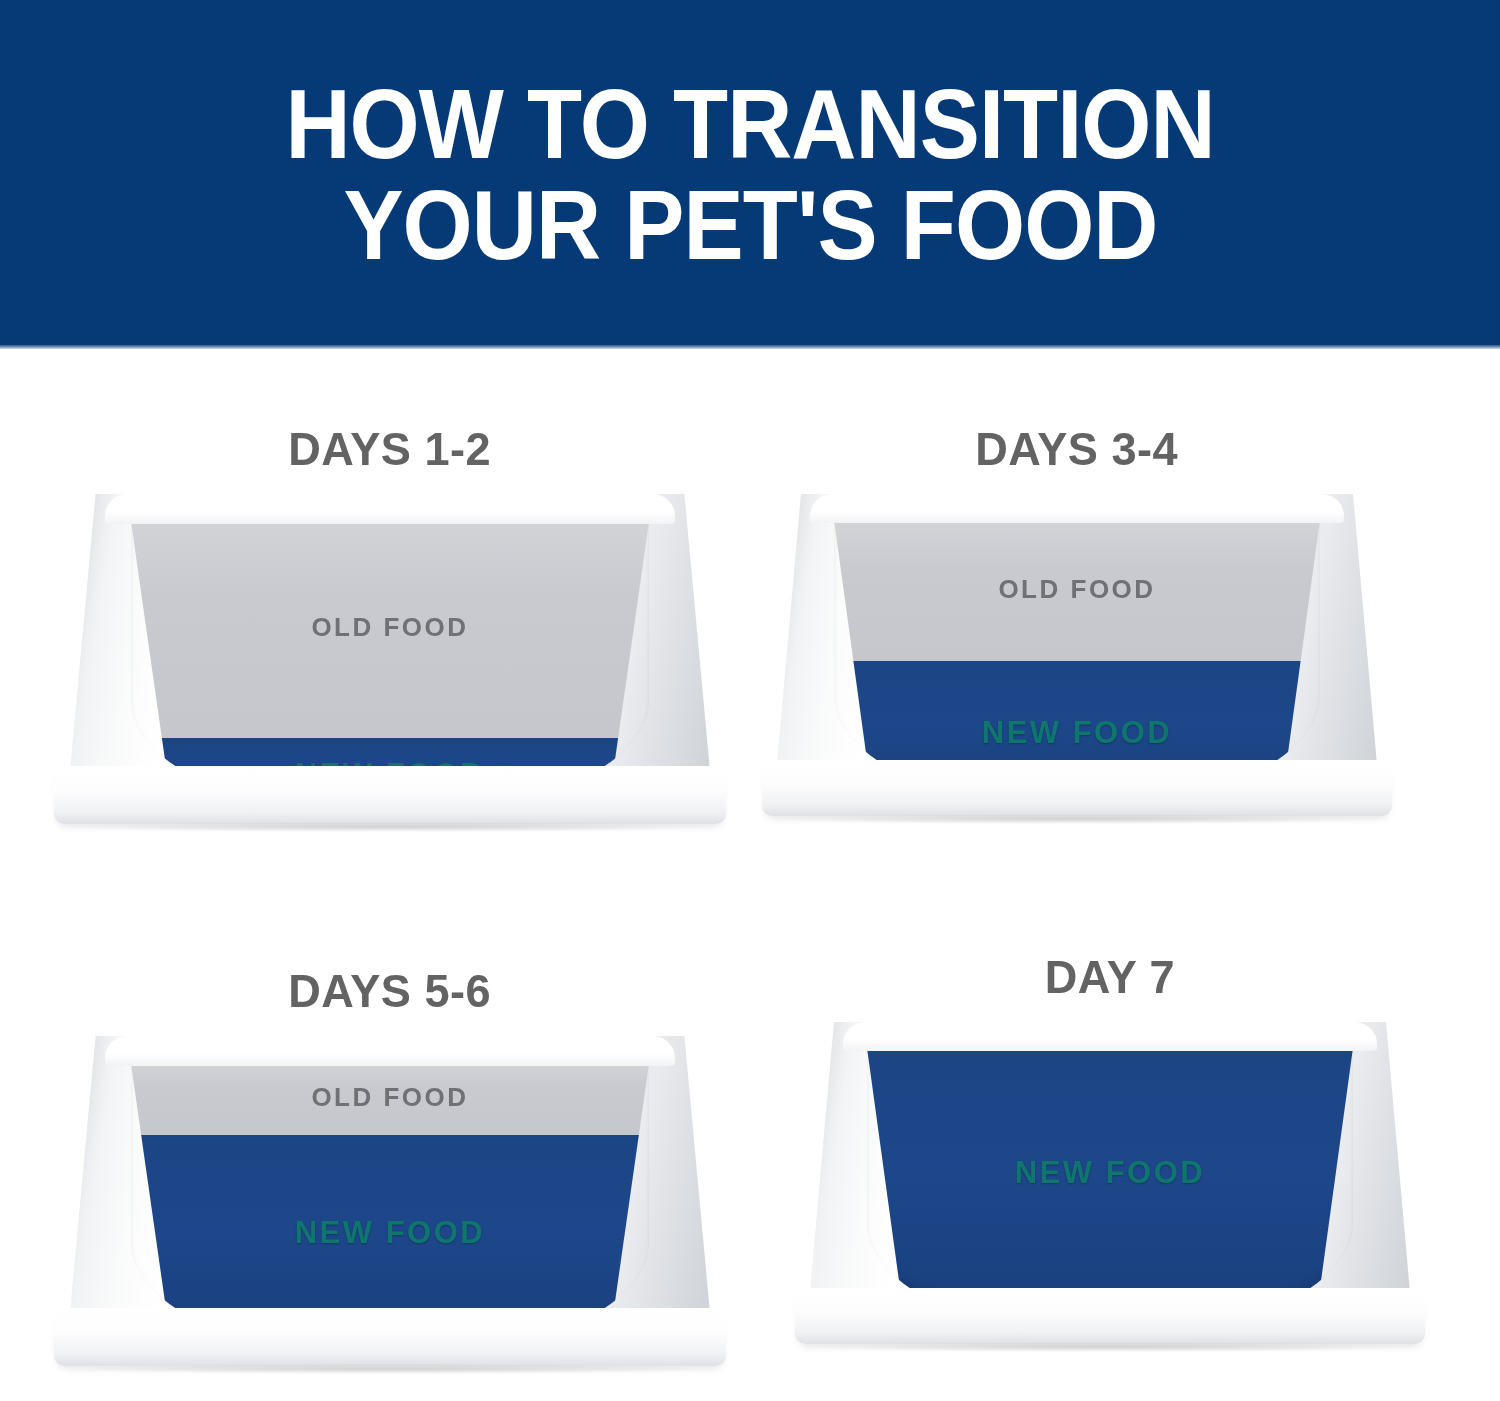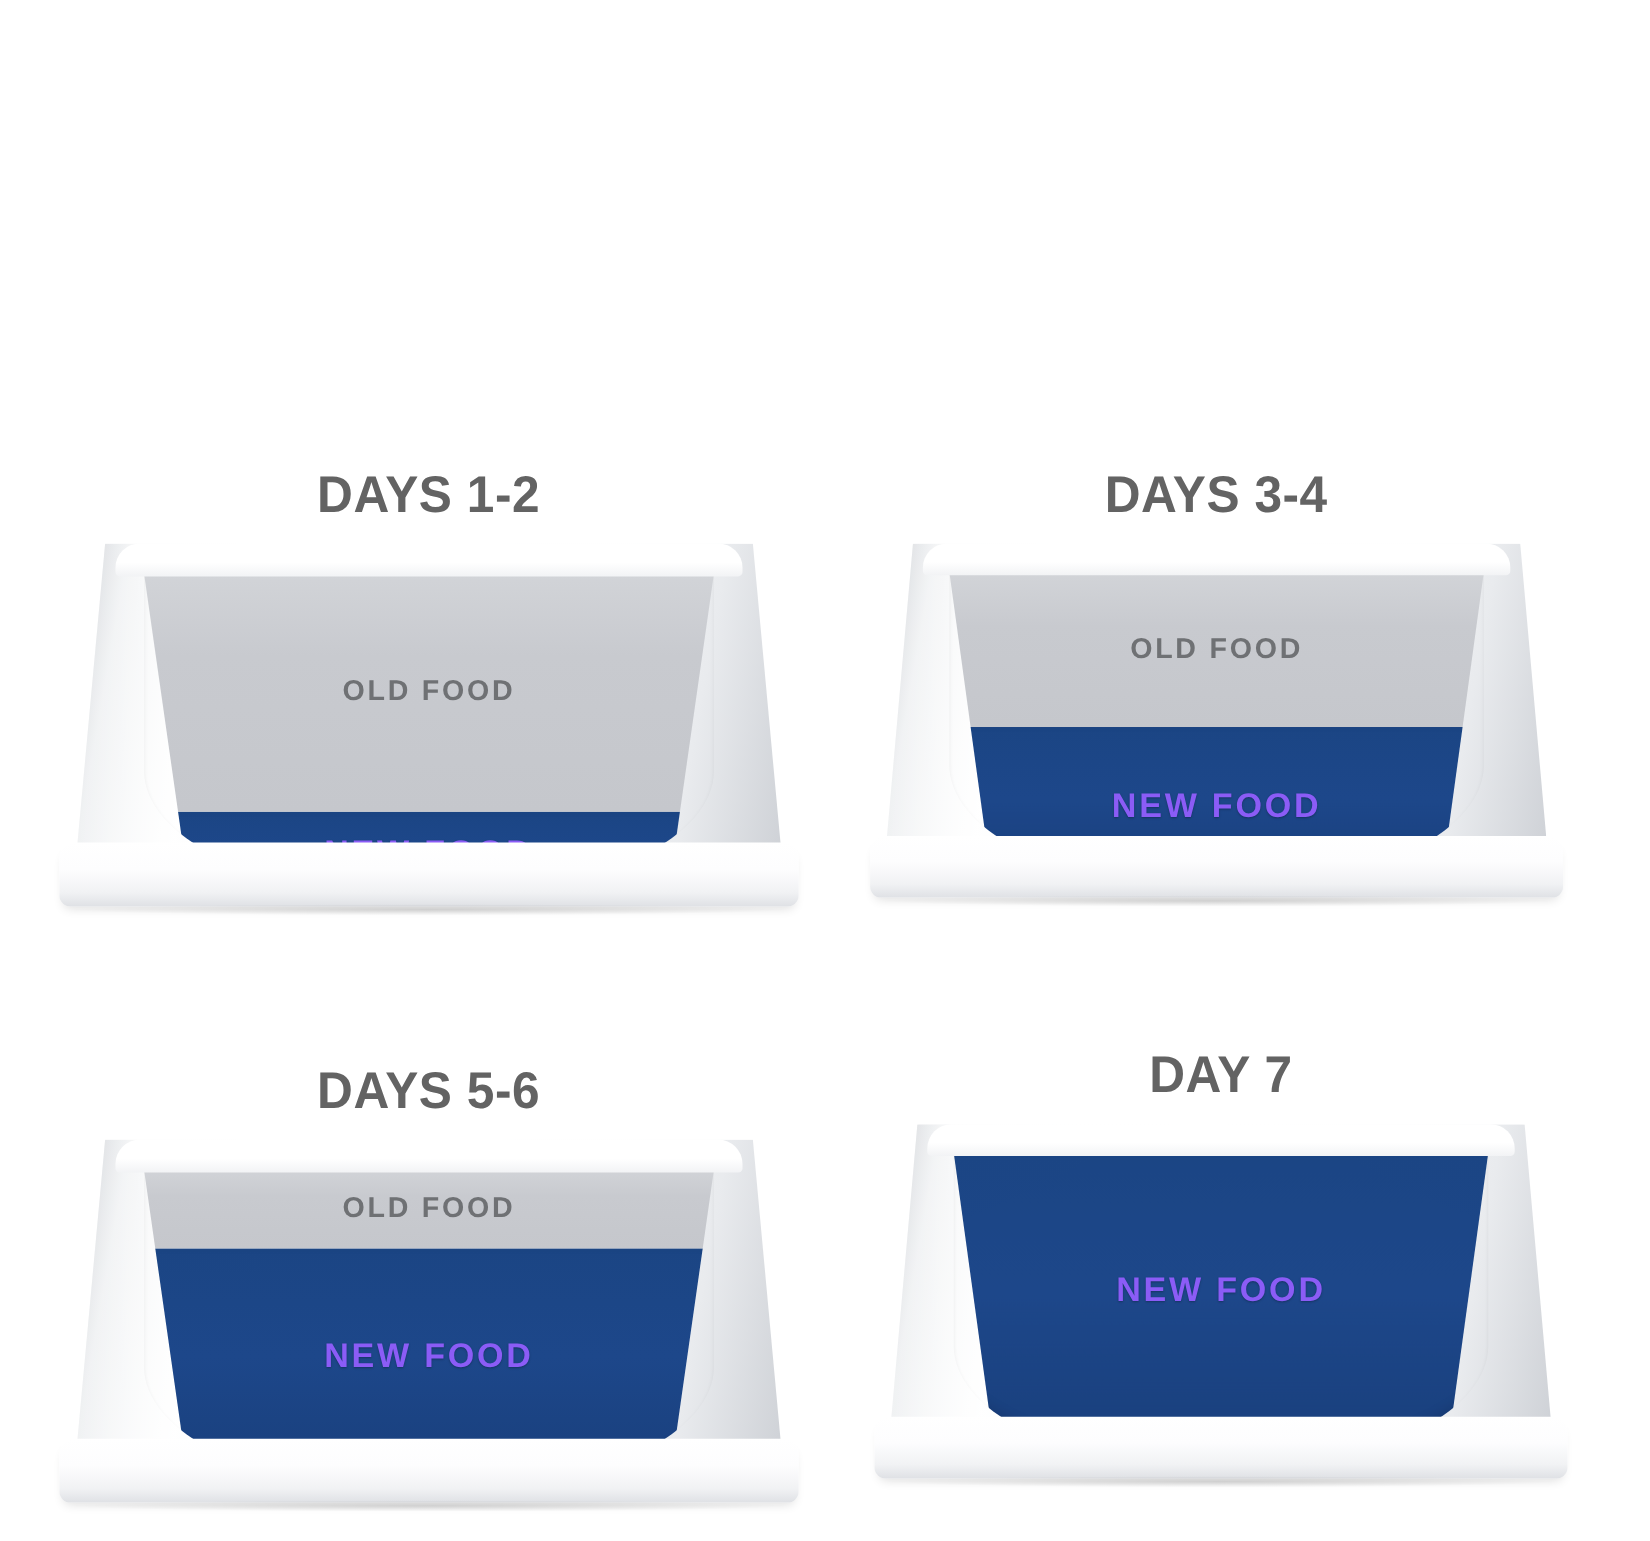--- a/index.html
+++ b/index.html
@@ -217,6 +217,10 @@
 
 <div id="page">
 
+  <div class="header-banner">
+    <div class="title-line title-line-1">HOW TO TRANSITION</div>
+    <div class="title-line title-line-2">YOUR PET'S FOOD</div>
+  </div>
 
   <div class="bowls-grid">
 

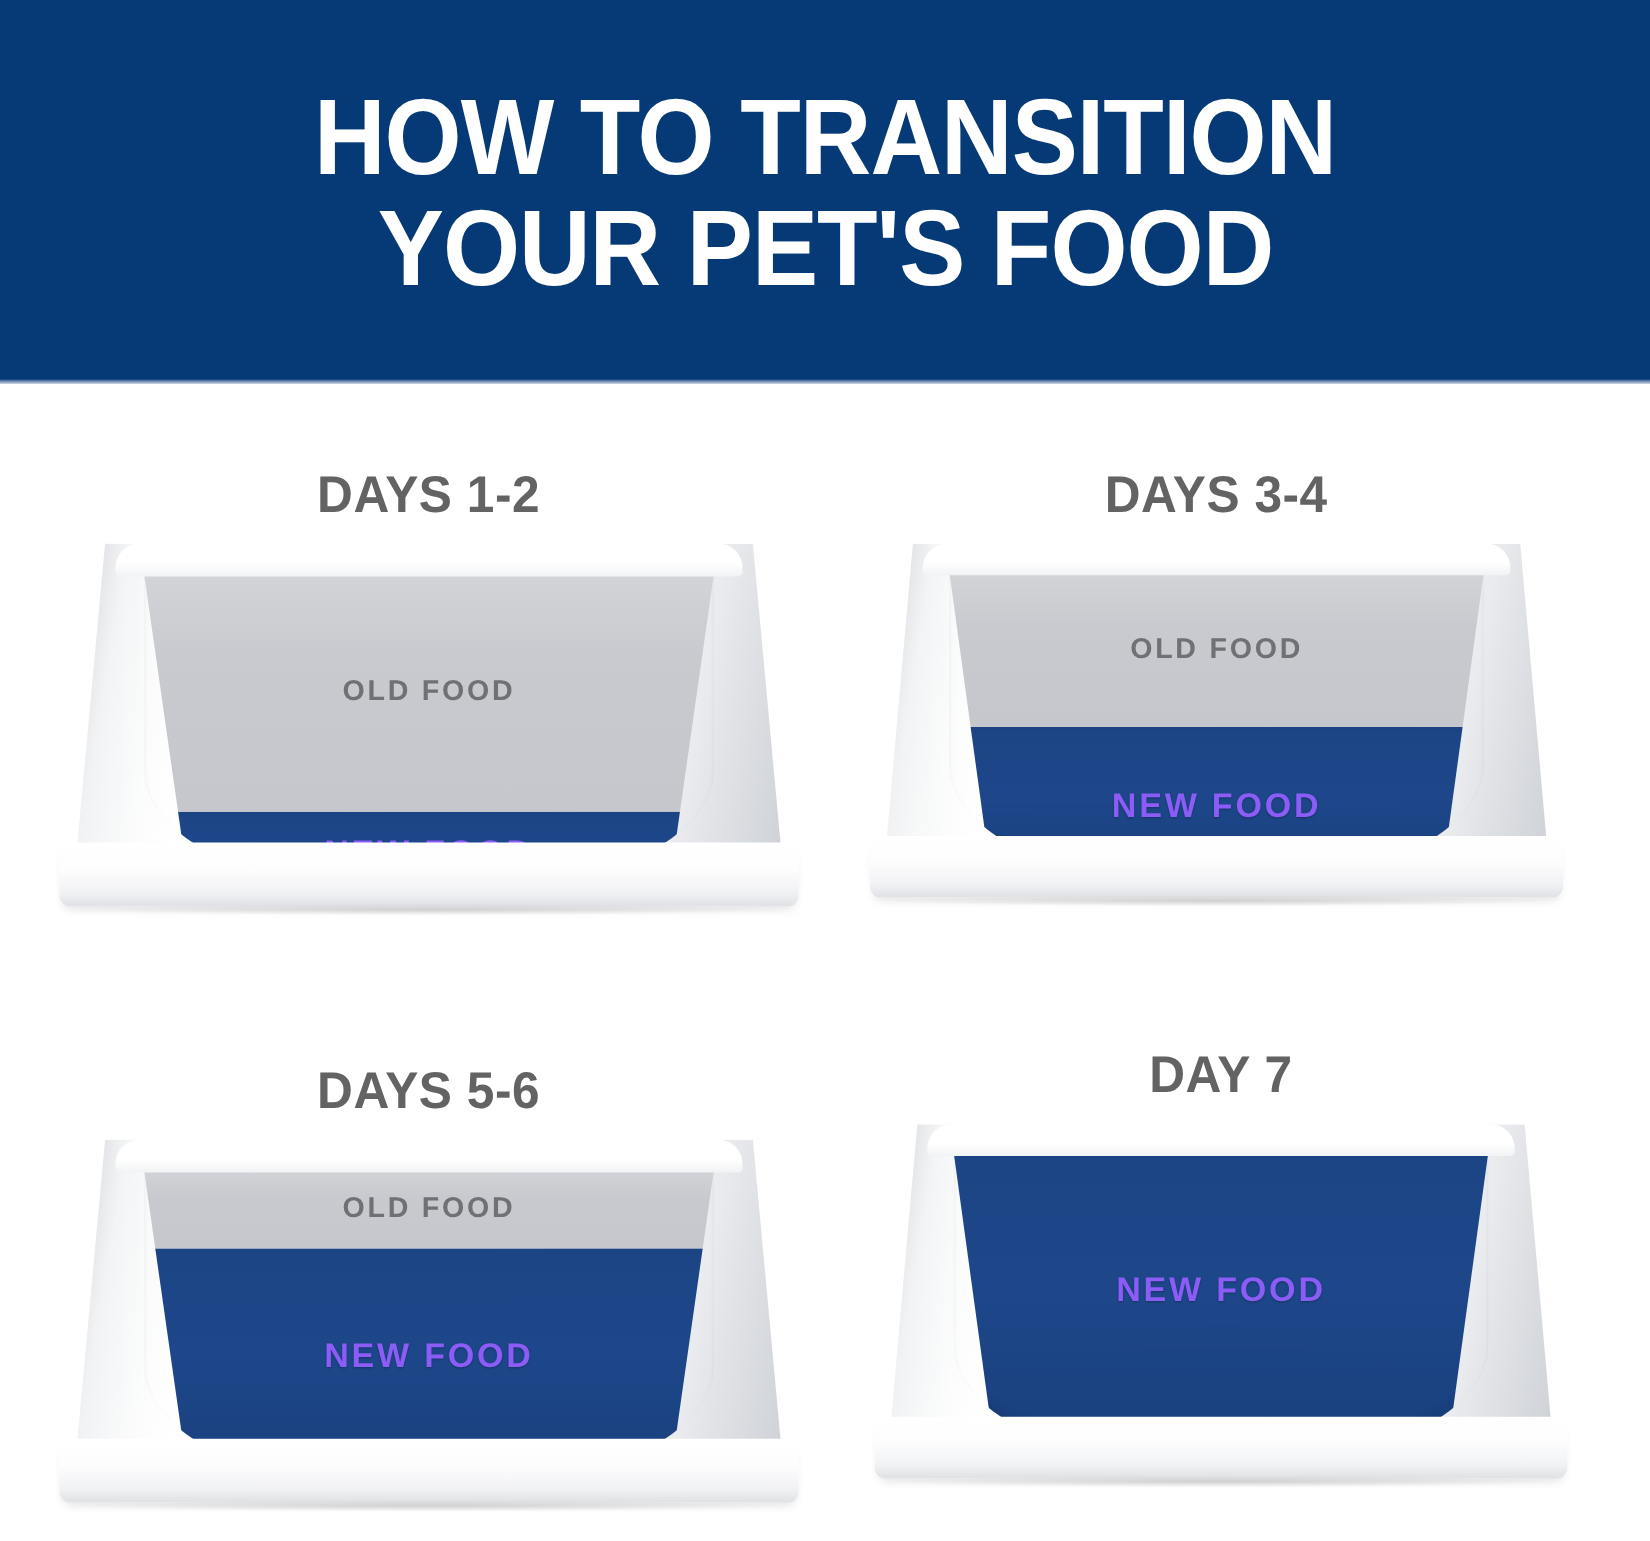--- a/index.html
+++ b/index.html
@@ -74,7 +74,7 @@
     align-items: center;
   }
   .cell-0 { left: 30px;  top: 72px;  width: 720px; }
-  .cell-1 { left: 746px; top: 72px;  width: 720px; }
+  .cell-1 { left: 717px; top: 72px;  width: 720px; }
   .cell-2 { left: 30px;  top: 600px; width: 720px; margin-top: 14px; }
   .cell-3 { left: 750px; top: 600px; width: 720px; }
 

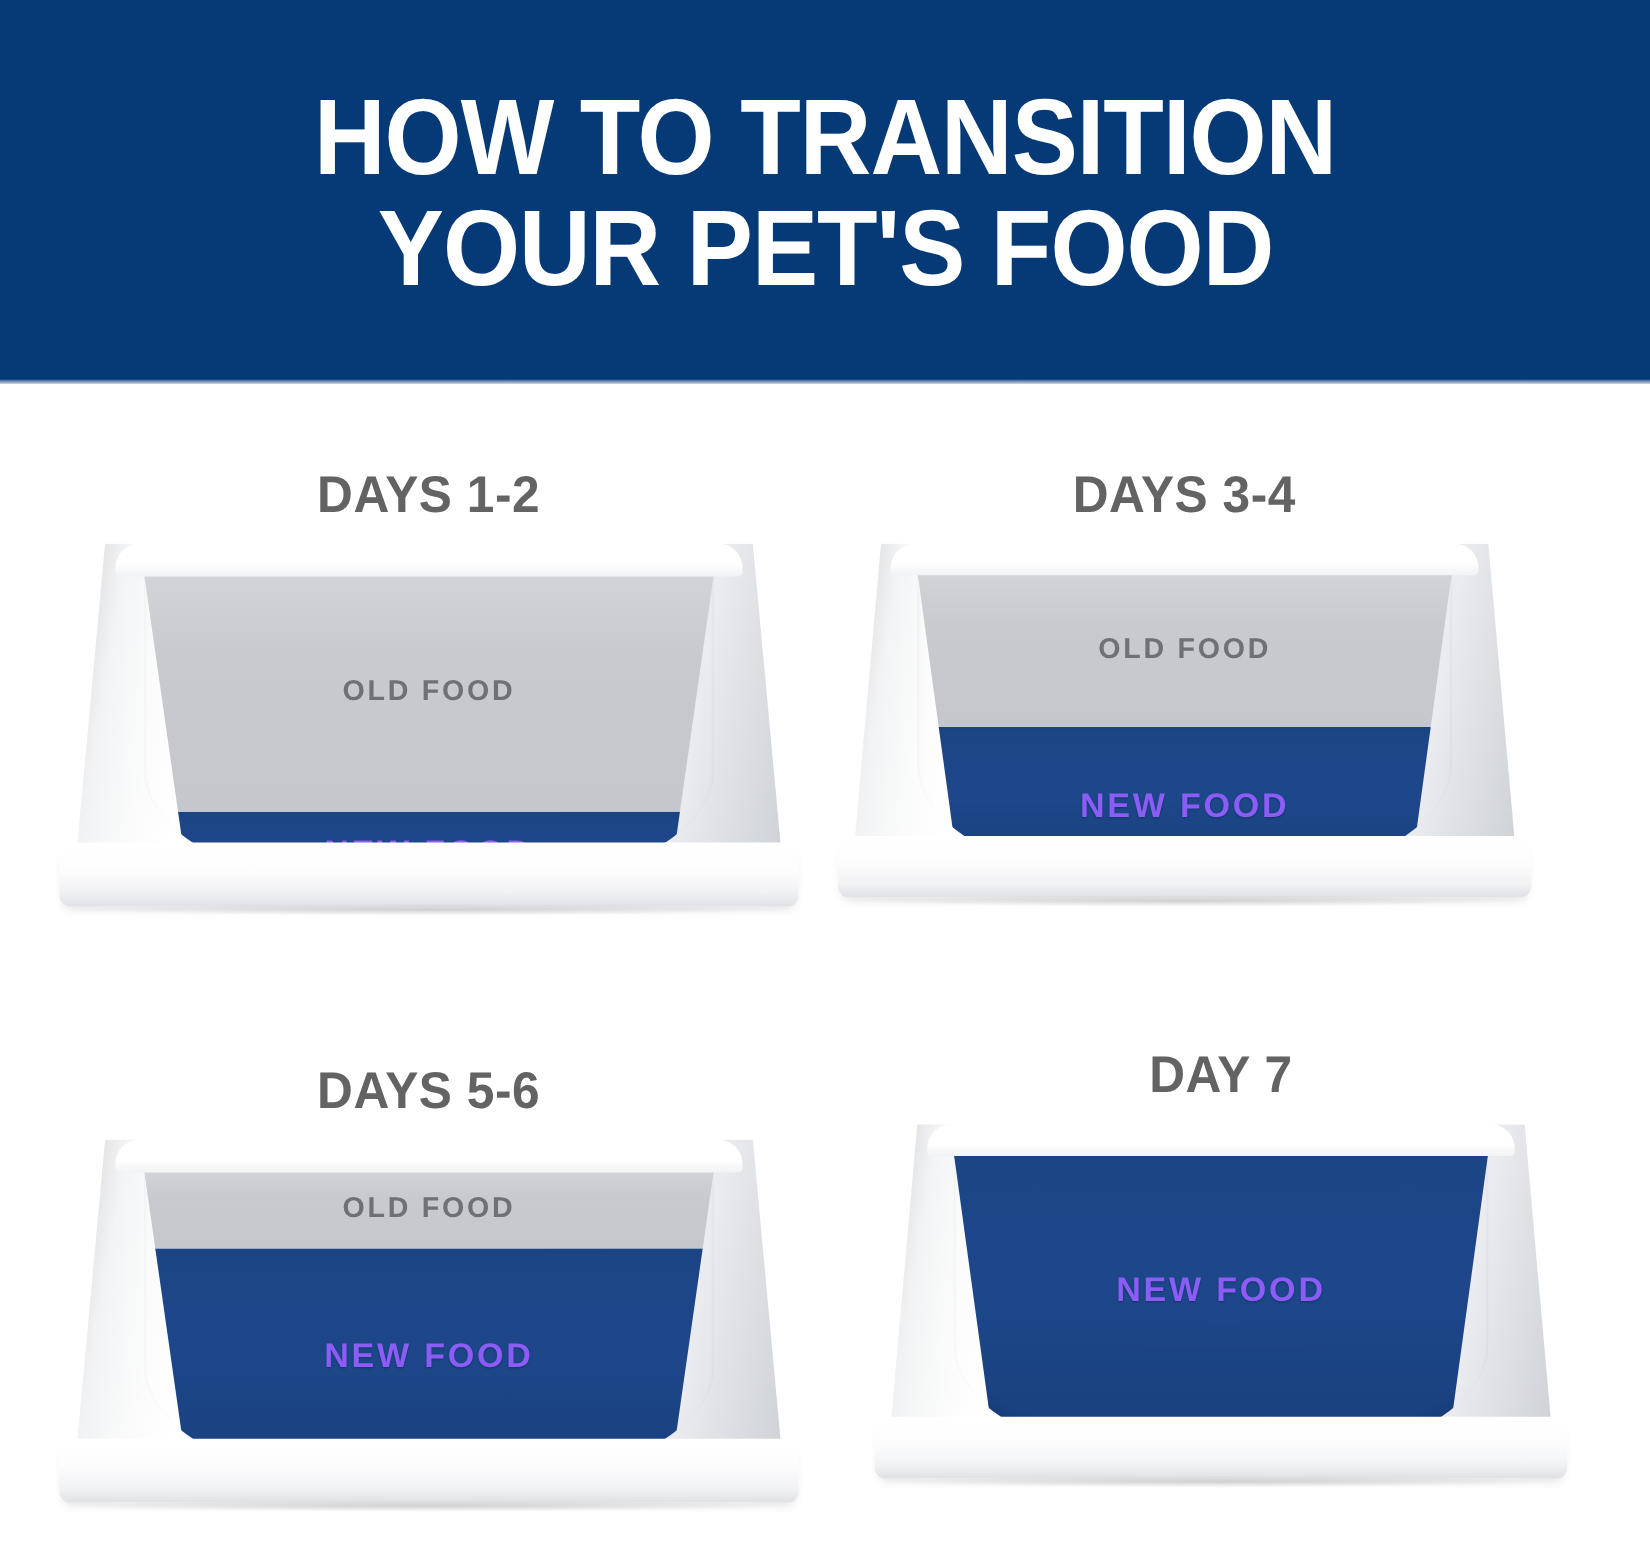--- a/index.html
+++ b/index.html
@@ -186,7 +186,7 @@
     font-size: 26px;
   }
   .label-new {
-    color: #8b5cf6;
+    color: #0f766e;
     font-size: 31px;
     text-shadow: 0 1px 2px rgba(0,0,0,.28);
   }

